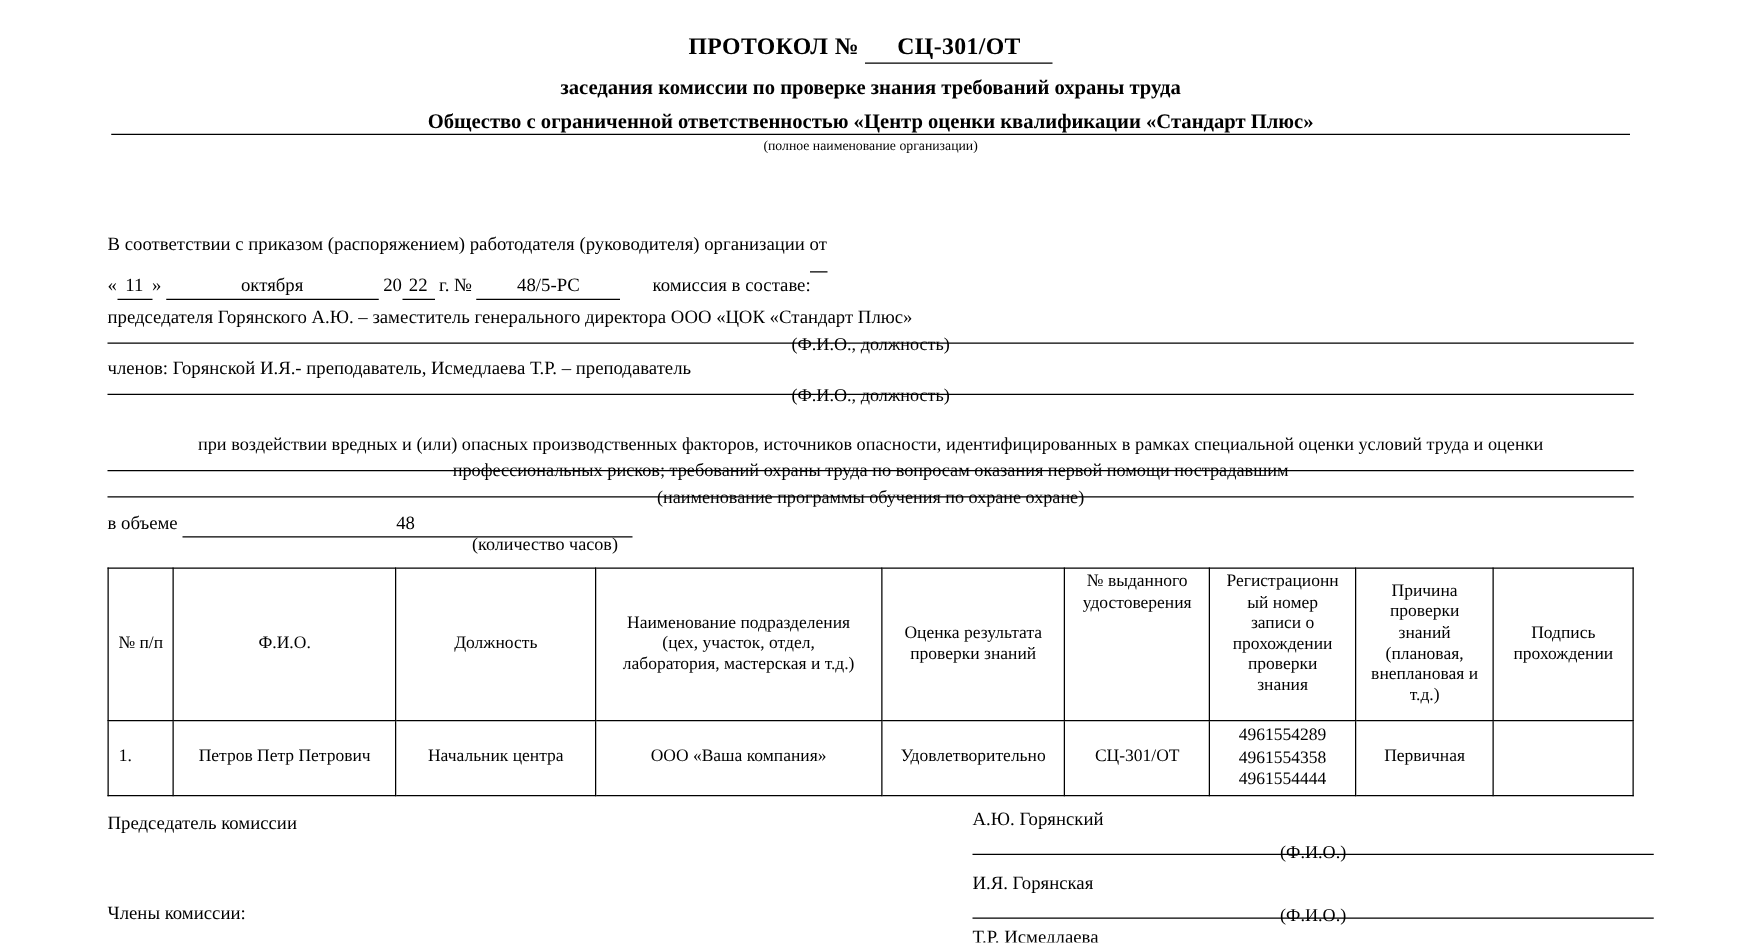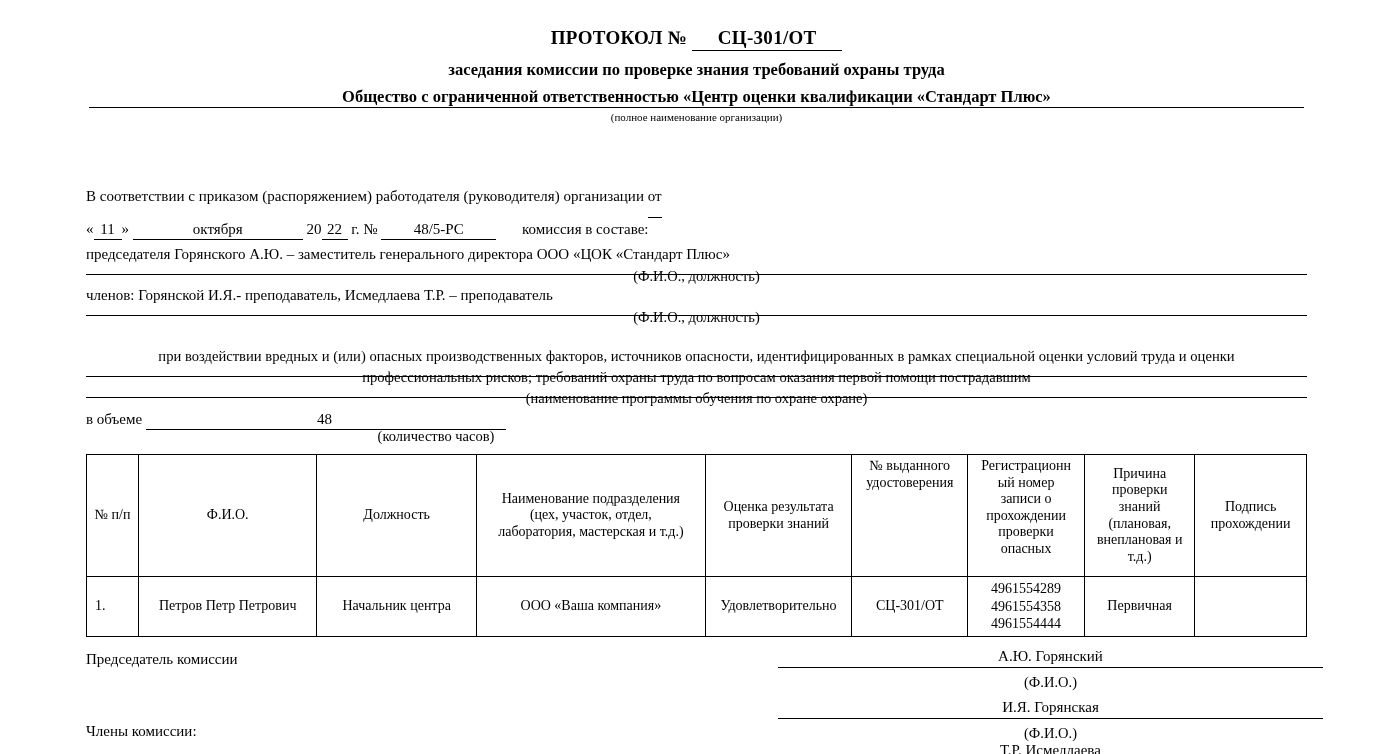--- a/index.html
+++ b/index.html
@@ -239,7 +239,7 @@
           <div>записи о</div>
           <div>прохождении</div>
           <div>проверки</div>
-          <div>опасных</div>
+          <div>знания</div>
         </th>
         <th style="width:112px">
           <div>Причина проверки</div>

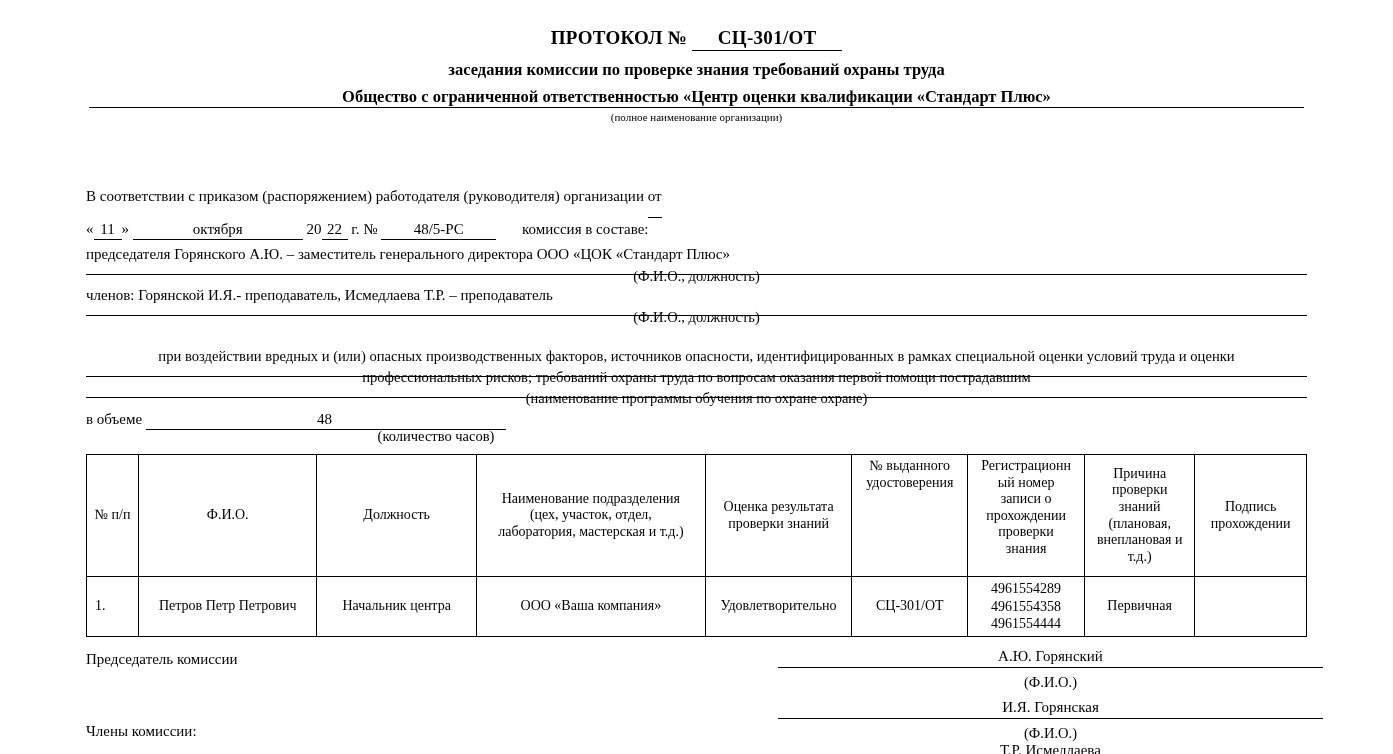--- a/index.html
+++ b/index.html
@@ -149,9 +149,8 @@
     width: 545px;
     left: 778px;
     border-bottom: 1.3px solid #000;
-    text-align: center;
-    font-size: 15px;
-    padding-bottom: 2px;
+    font-size: 15px;
+    padding-bottom: 18px;
   }
   .sig-cap {
     position: absolute;

